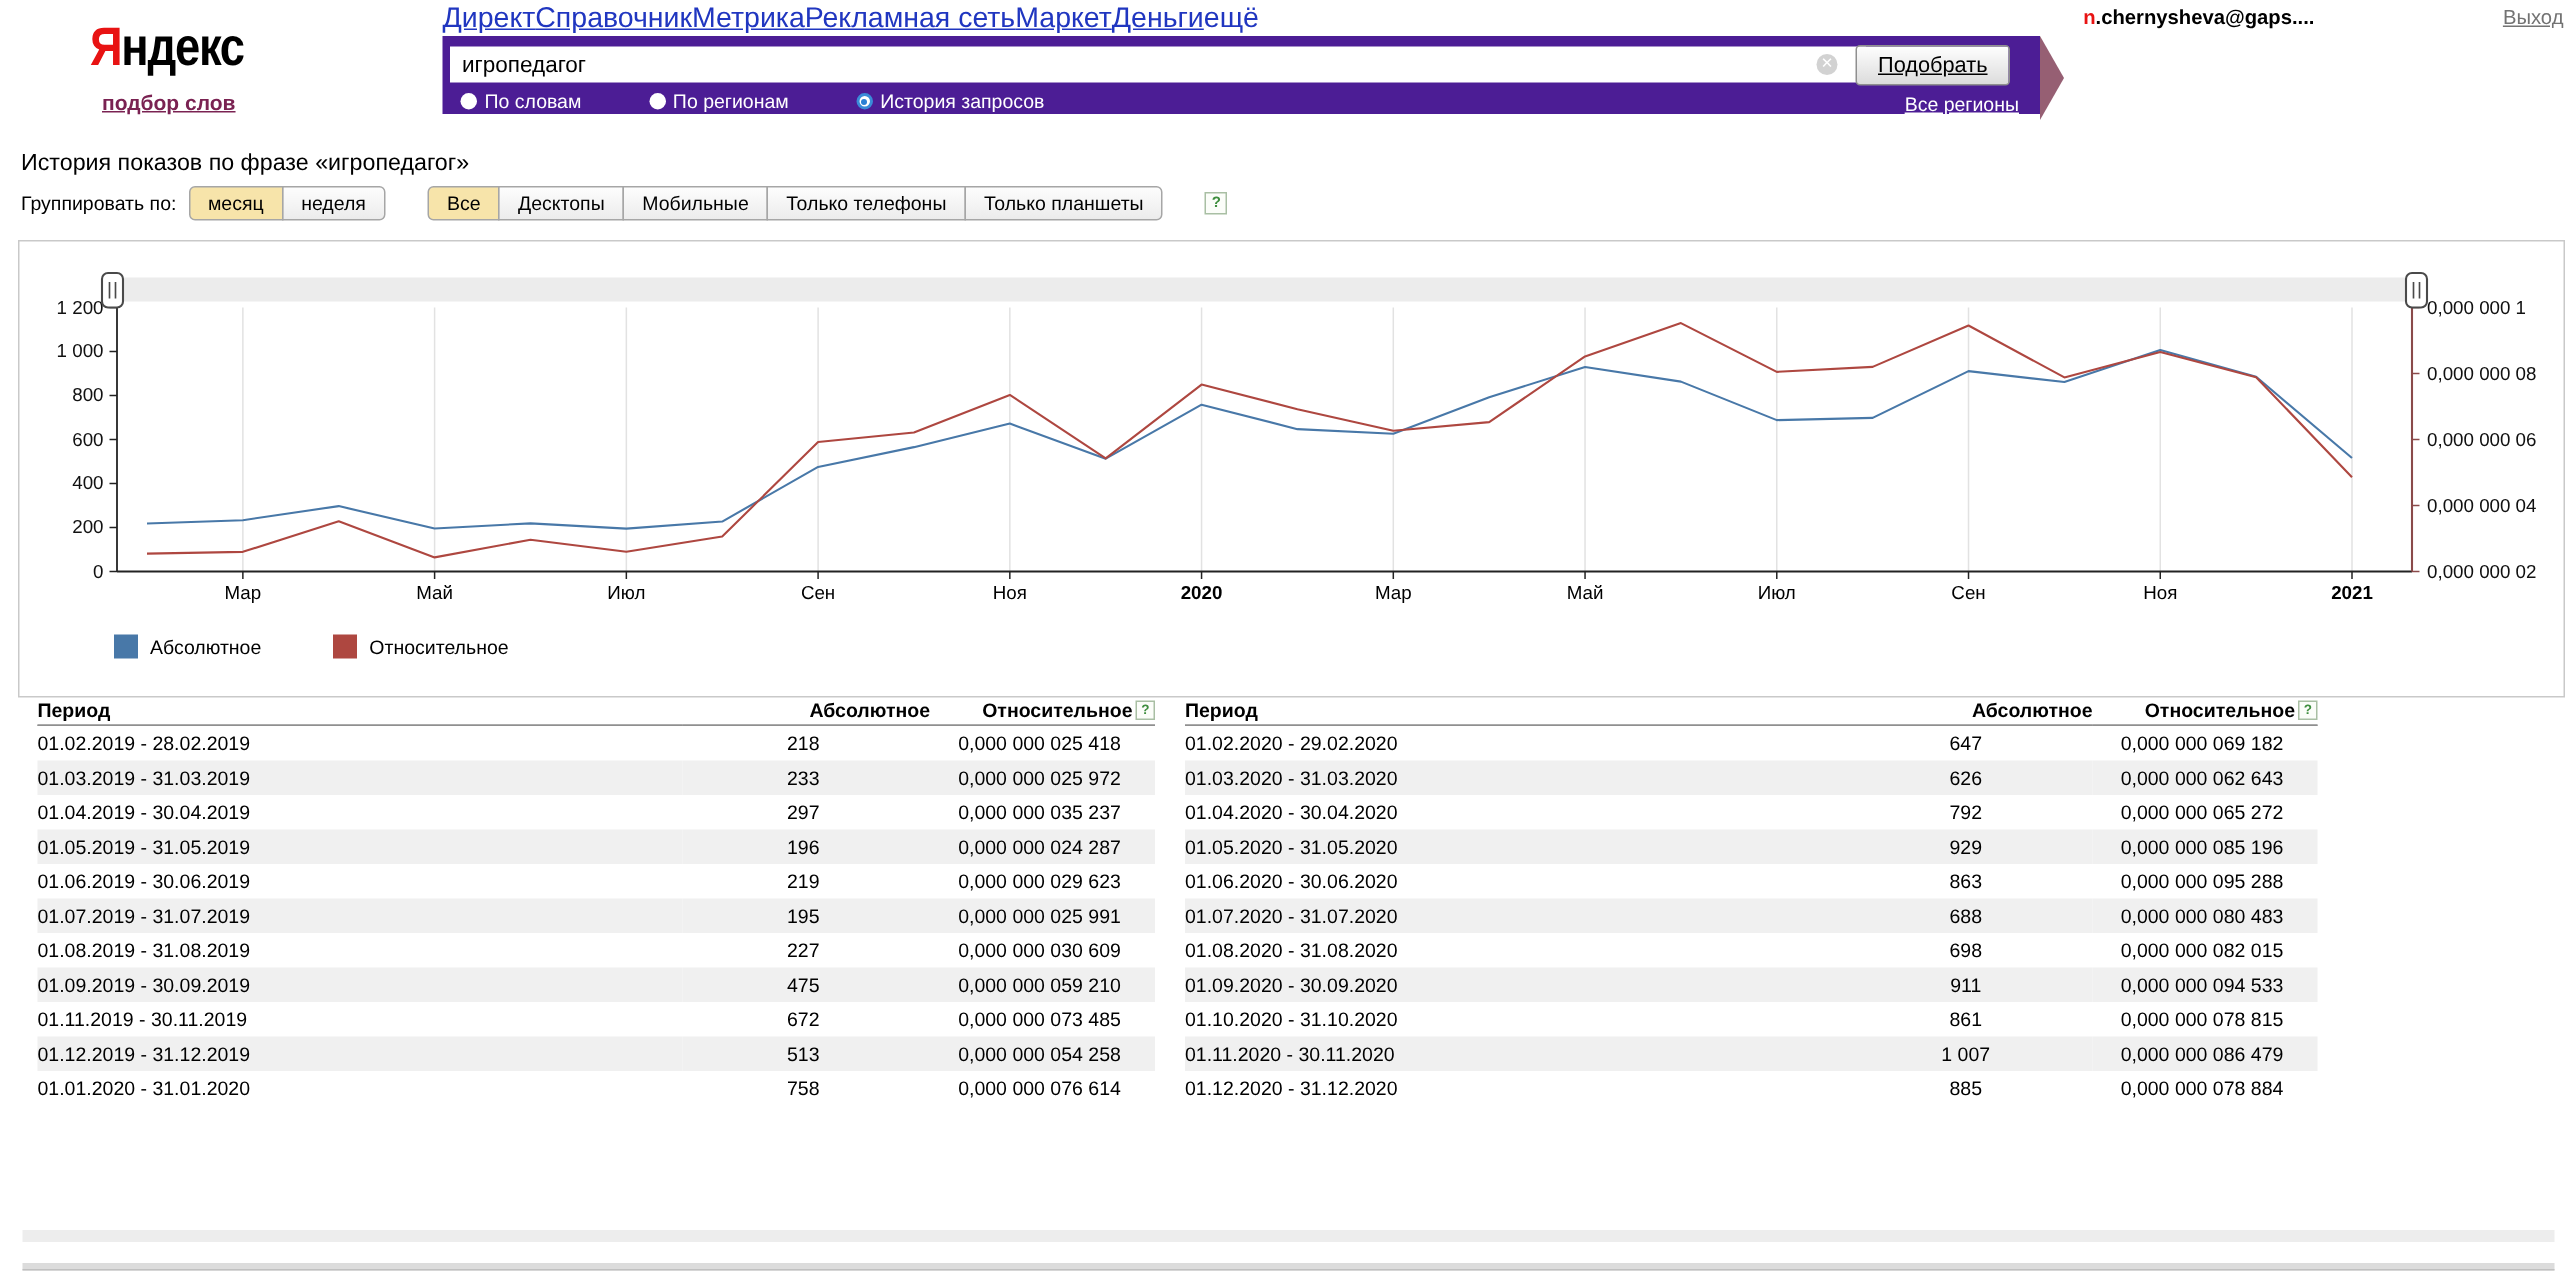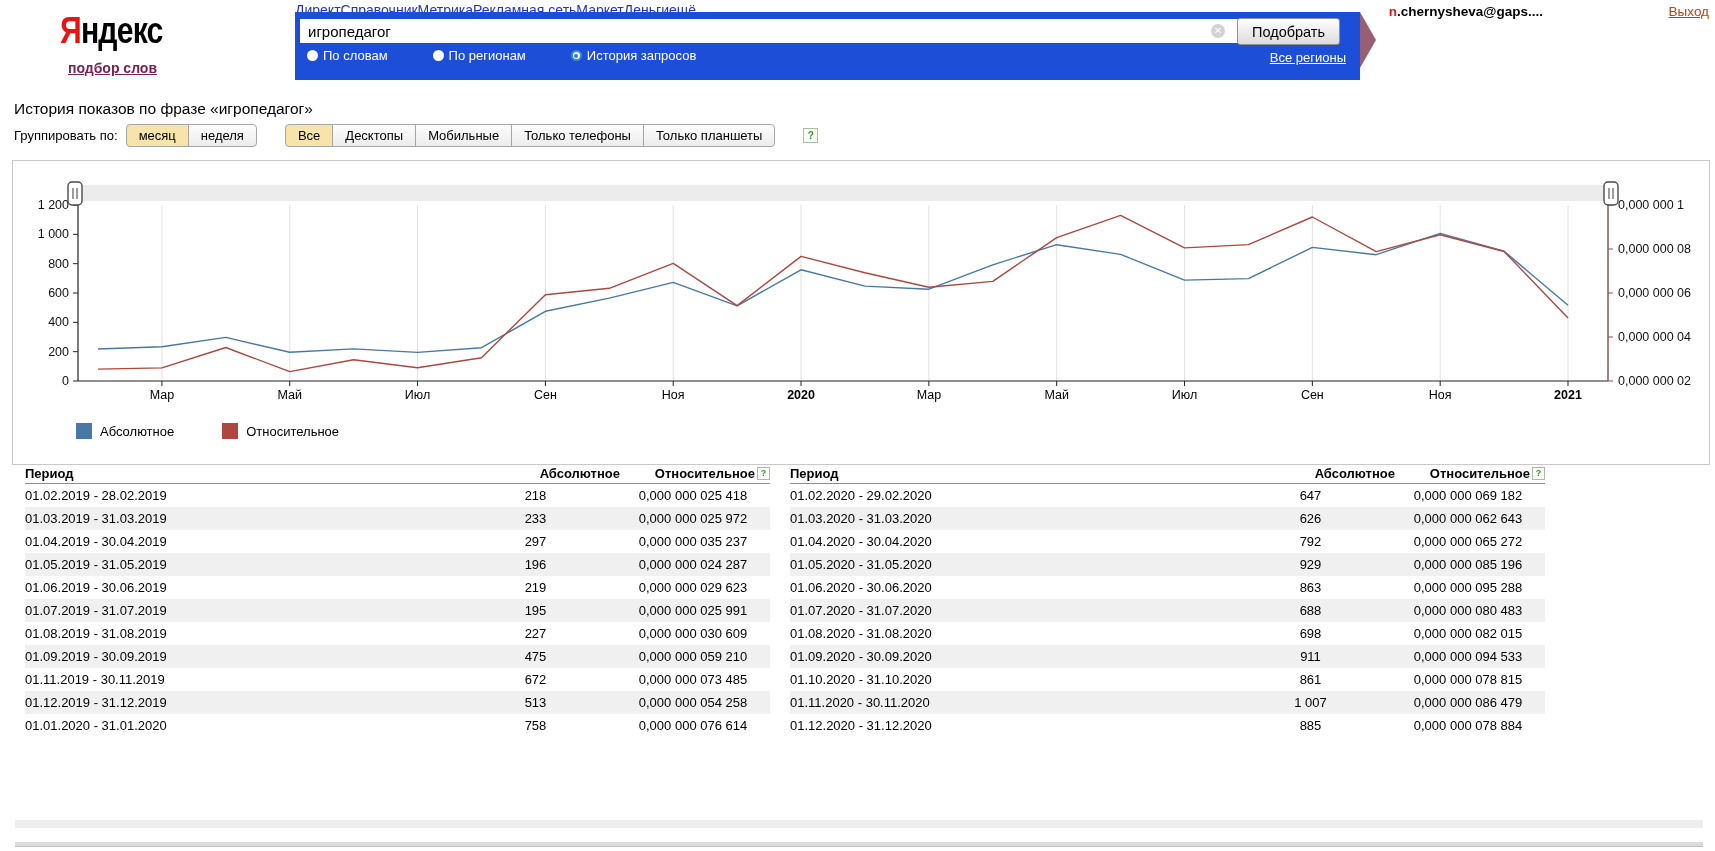--- a/index.html
+++ b/index.html
@@ -12,7 +12,7 @@
   .logo .ya{color:#e81313;}
   .logo-sub{position:absolute;left:68px;top:60px;font-size:14px;font-weight:700;
             color:#7a2252;text-decoration:underline;cursor:pointer;}
-  .topnav{position:absolute;left:295px;top:2px;display:flex;font-size:14px;}
+  .topnav{position:absolute;left:295px;top:2px;display:flex;font-size:19px;}
   .topnav a{color:#2036c0;text-decoration:underline;cursor:pointer;white-space:nowrap;}
   .topnav a.dotted{text-decoration:none;border-bottom:1px dotted #2036c0;}
   .user-email{position:absolute;right:172px;top:4px;font-size:13.5px;font-weight:700;color:#000;}

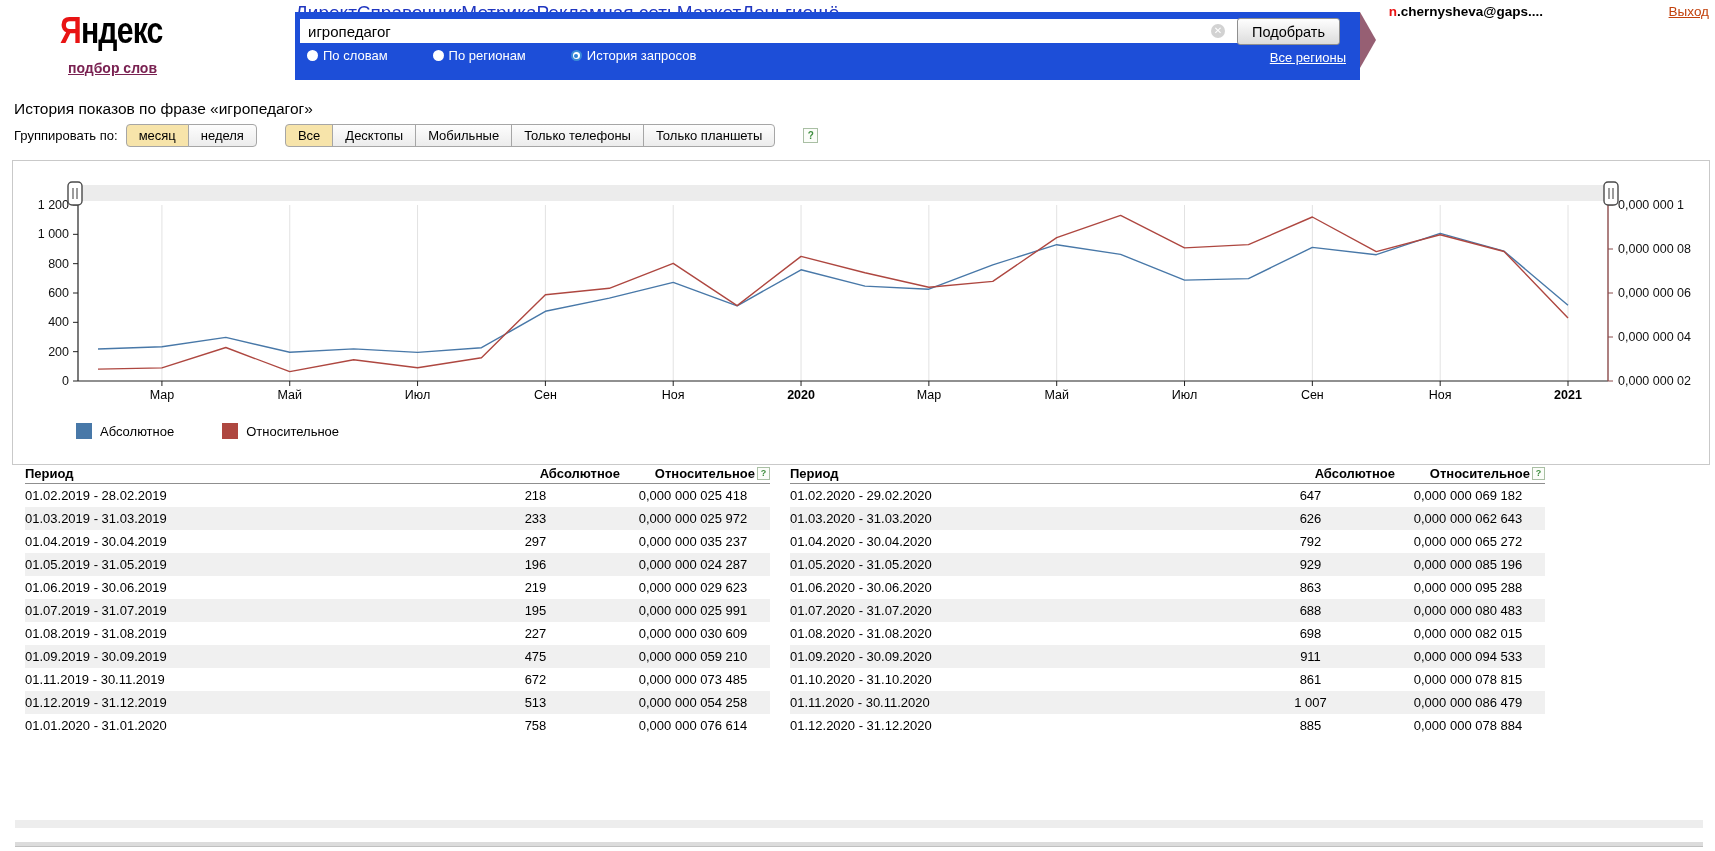--- a/index.html
+++ b/index.html
@@ -17,7 +17,7 @@
   .topnav a.dotted{text-decoration:none;border-bottom:1px dotted #2036c0;}
   .user-email{position:absolute;right:172px;top:4px;font-size:13.5px;font-weight:700;color:#000;}
   .user-email .red{color:#e81313;}
-  .logout{position:absolute;right:6px;top:4px;font-size:13.5px;color:#c2410c;
+  .logout{position:absolute;right:6px;top:4px;font-size:13.5px;color:#737373;
           text-decoration:underline;cursor:pointer;}
 
   

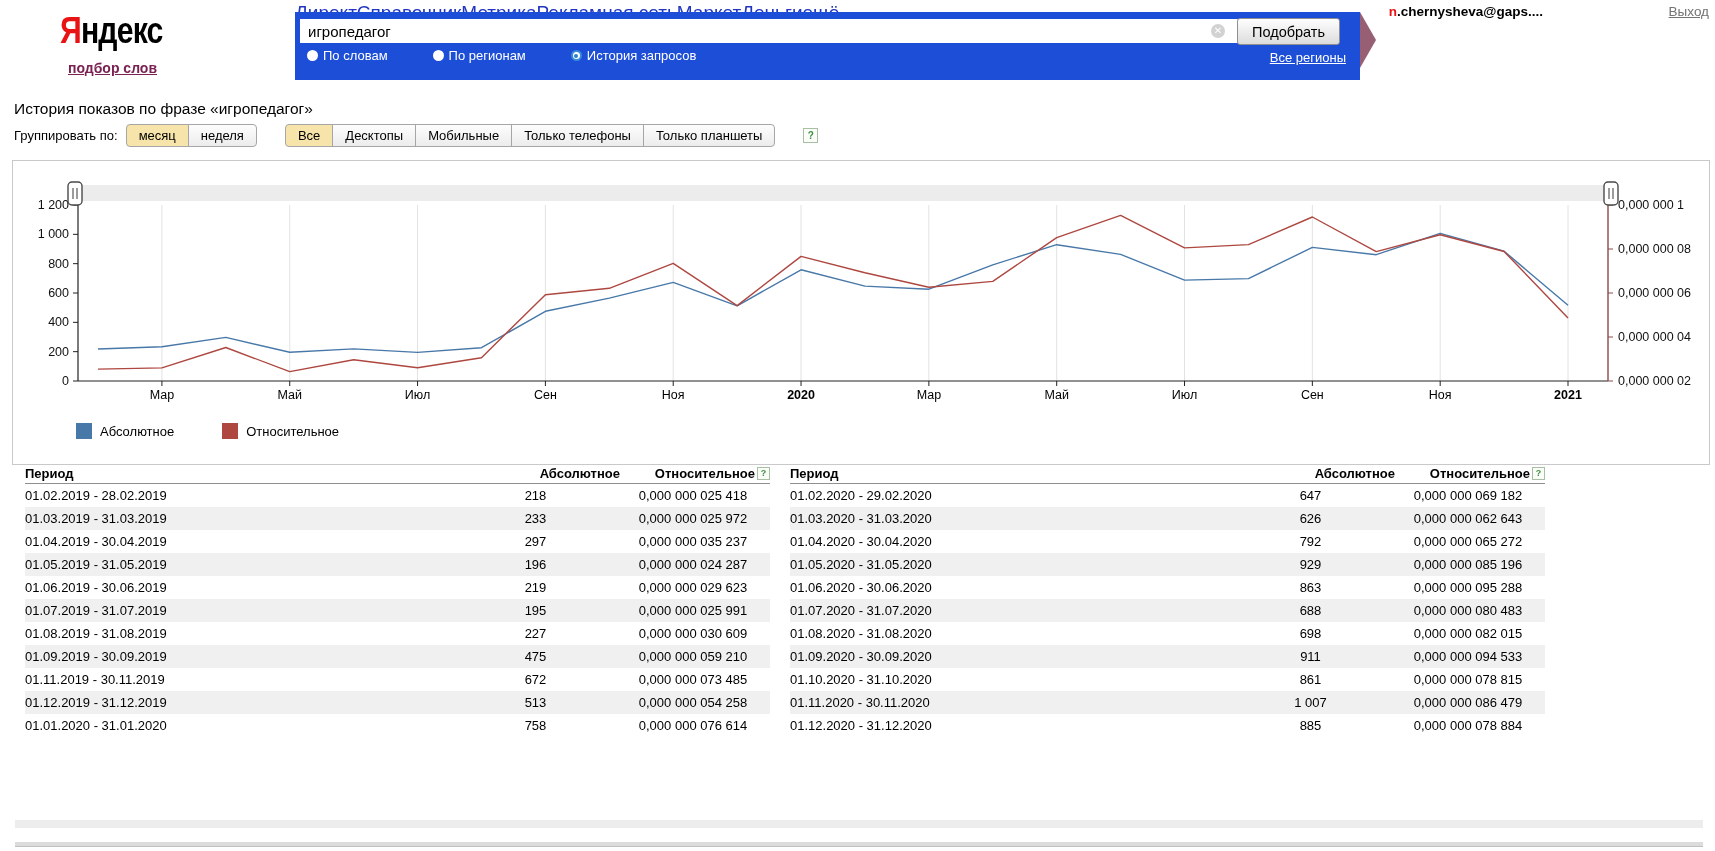--- a/index.html
+++ b/index.html
@@ -21,7 +21,7 @@
           text-decoration:underline;cursor:pointer;}
 
   
-  .searchbar{position:absolute;left:295px;top:12px;width:1065px;height:68px;background:#1d4ed8;}
+  .searchbar{position:absolute;left:295px;top:24px;width:1065px;height:52px;background:#4c1d95;}
   .searchbar:after{content:"";position:absolute;left:100%;top:0;width:0;height:0;
         border-top:28px solid transparent;border-bottom:28px solid transparent;
         border-left:16px solid #965f73;}

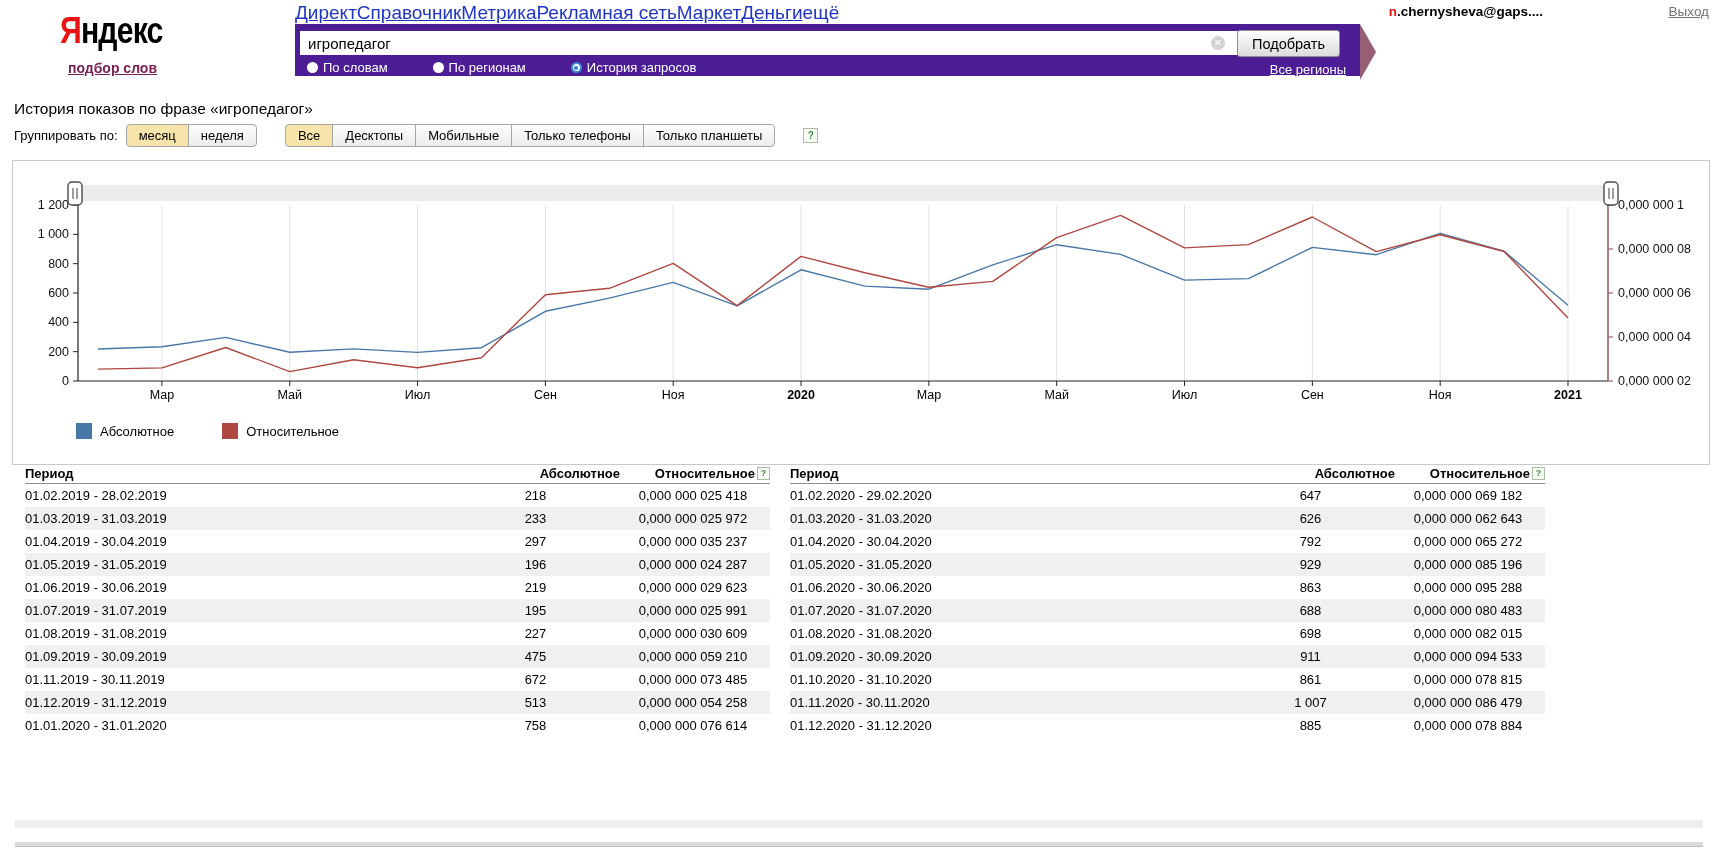--- a/index.html
+++ b/index.html
@@ -31,7 +31,7 @@
         background:#d2d2d2;color:#fff;font-size:10px;line-height:14px;text-align:center;cursor:pointer;}
   .submit-btn{position:absolute;left:942px;top:6px;height:27px;padding:0 14px;
         background:linear-gradient(#fefefe,#dcdcdc);border:1px solid #8f8f8f;border-radius:3px;
-        font-family:"Liberation Sans",sans-serif;font-size:14.5px;cursor:pointer;}
+        font-family:"Liberation Sans",sans-serif;font-size:14.5px;cursor:pointer;text-decoration:underline;}
   .modes{position:absolute;left:12px;top:36px;display:flex;gap:45px;color:#fff;font-size:13px;}
   .mode{display:flex;align-items:center;gap:5px;cursor:pointer;white-space:nowrap;}
   .radio{width:11px;height:11px;border-radius:50%;background:#fff;box-sizing:border-box;position:relative;}

